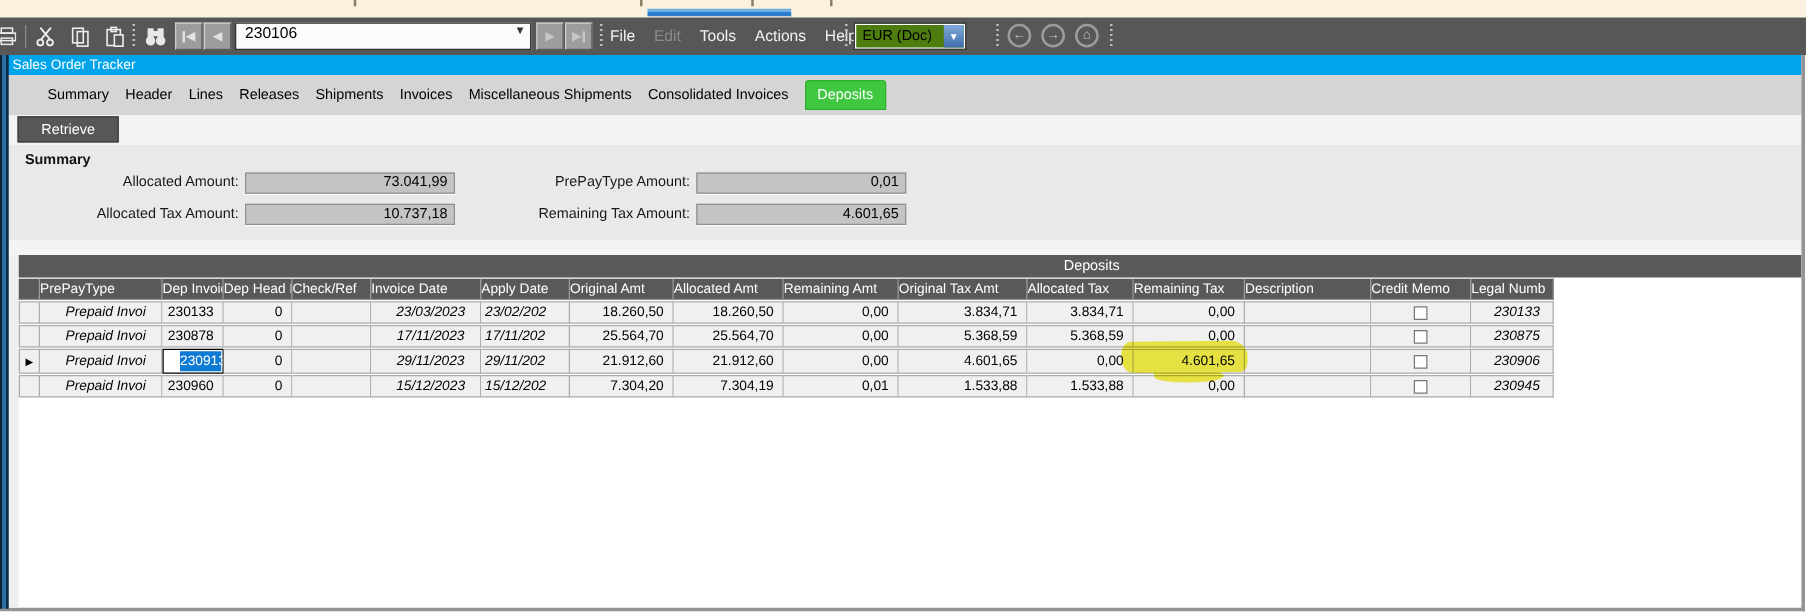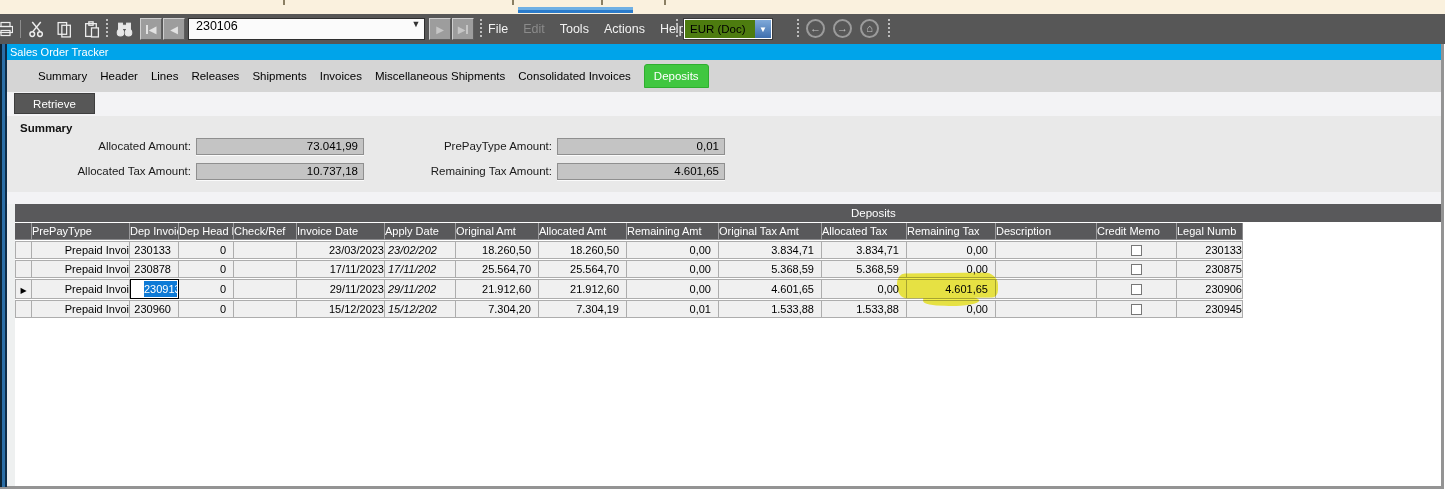--- a/index.html
+++ b/index.html
@@ -87,7 +87,7 @@
   td { background:#f0f0f0; height:18px; border-top:1px solid #adadad; border-bottom:1px solid #adadad;
        border-right:1px solid #adadad; white-space:nowrap; overflow:hidden; }
   td:first-child { border-left:1px solid #adadad; }
-  .al { text-align:right; padding-left:8px; }
+  .al { text-align:center; padding-left:8px;font-style:italic; }
   .al2 { text-align:left; padding-left:3px;font-style:italic; }
   .ar { text-align:right; padding-right:7px; }
   .ac { text-align:center; }

